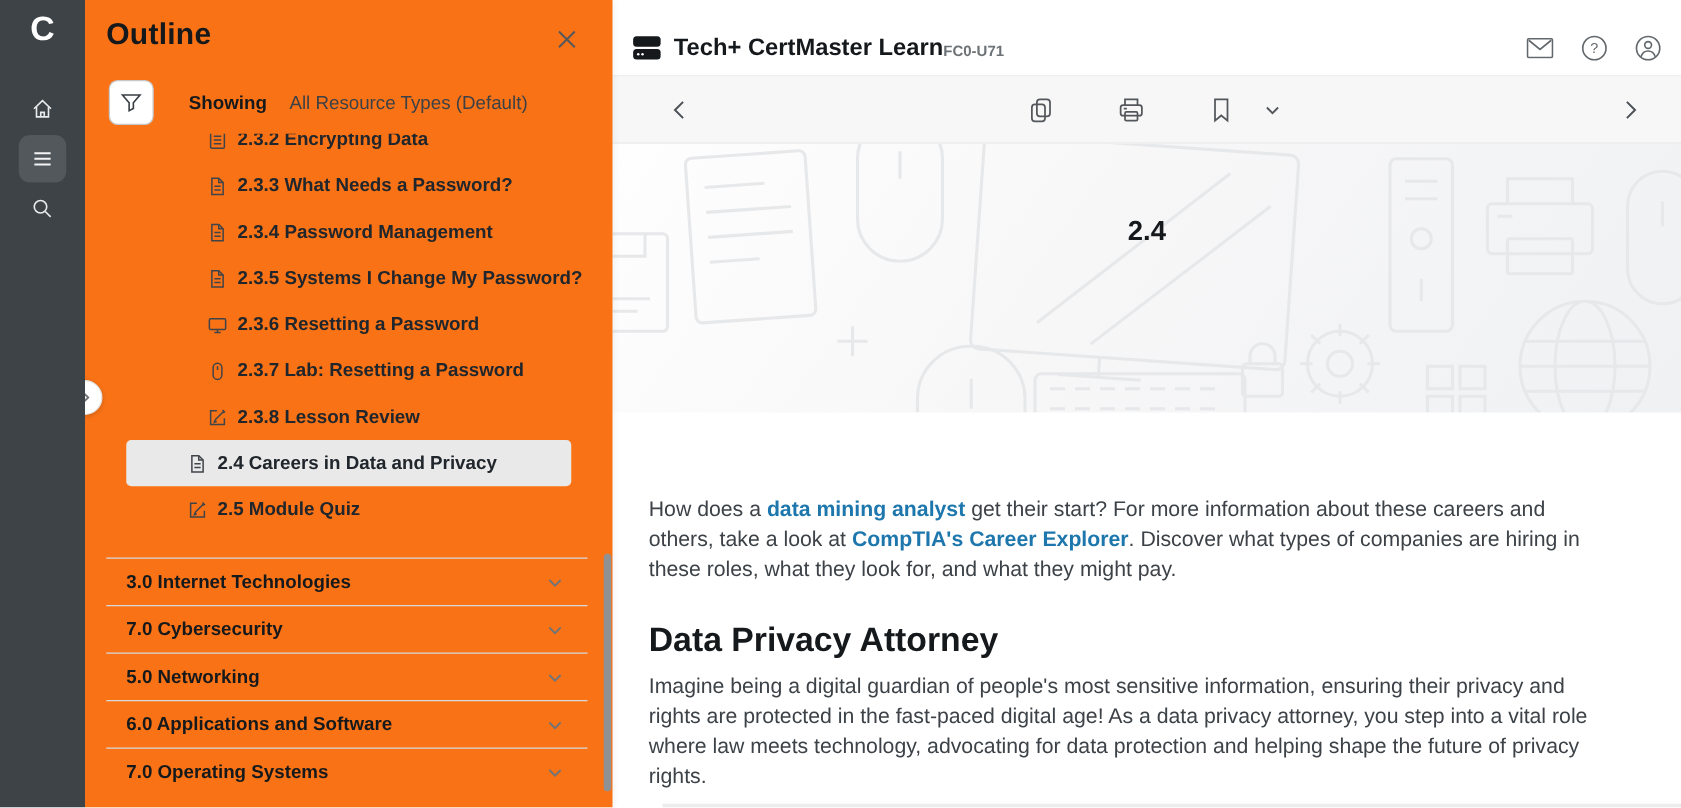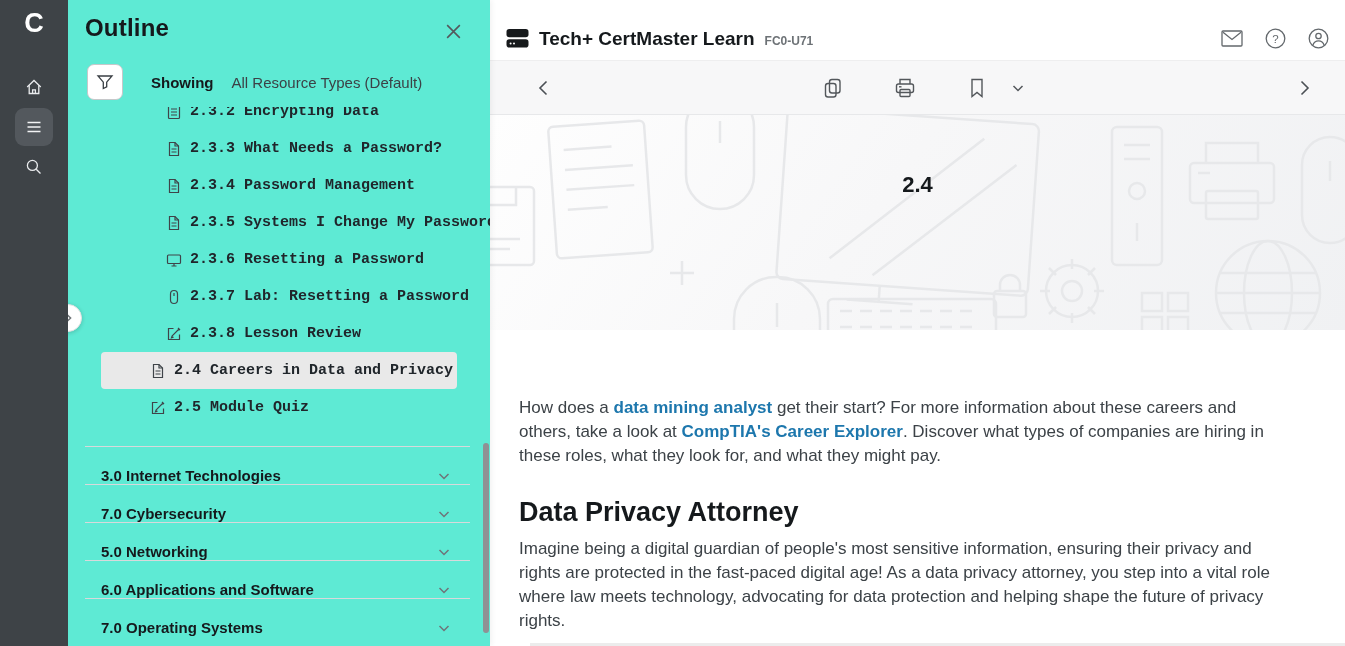--- a/index.html
+++ b/index.html
@@ -16,7 +16,7 @@
   .nav-btn svg { display:block; }
 
   
-  .outline-panel { width:422px; flex-shrink:0; background:#5eead4; position:relative; box-shadow:2px 0 5px rgba(0,0,0,.05); z-index:5; }
+  .outline-panel { width:422px; flex-shrink:0; background:#f97316; position:relative; box-shadow:2px 0 5px rgba(0,0,0,.05); z-index:5; }
   .panel-head { padding:14px 0 0 17px; position:relative; }
   .panel-head h1 { font-size:24px; font-weight:bold; color:#15191c; letter-spacing:.2px; }
   .close-btn { position:absolute; right:26px; top:20px; width:22px; height:22px; background:transparent; border:none; cursor:pointer; display:flex; align-items:center; justify-content:center; }

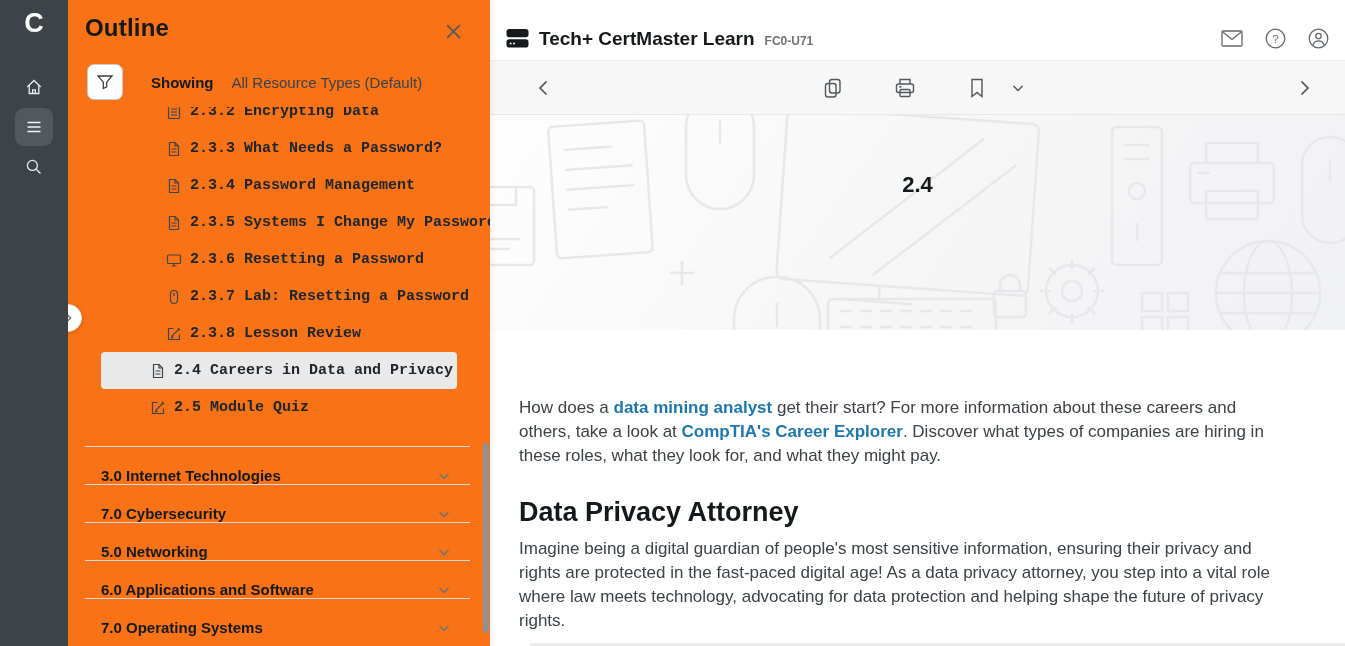--- a/index.html
+++ b/index.html
@@ -44,7 +44,7 @@
   .app-header { height:60px; flex-shrink:0; display:flex; align-items:center; padding:17px 14px 0 16px; background:#fff; }
   .brand-icon { display:flex; }
   .app-title { margin-left:10px; font-size:19px; font-weight:bold; color:#15191c; white-space:nowrap; }
-  .app-code { margin-left:10px; margin-top:5px; font-size:12px; font-weight:bold; color:#6d7276; }
+  .app-code { margin-left:0; margin-top:5px; font-size:12px; font-weight:bold; color:#6d7276; }
   .header-icons { margin-left:auto; display:flex; align-items:center; gap:18px; }
   .icon-btn { background:transparent; border:none; cursor:pointer; display:flex; align-items:center; justify-content:center; padding:2px; }
 

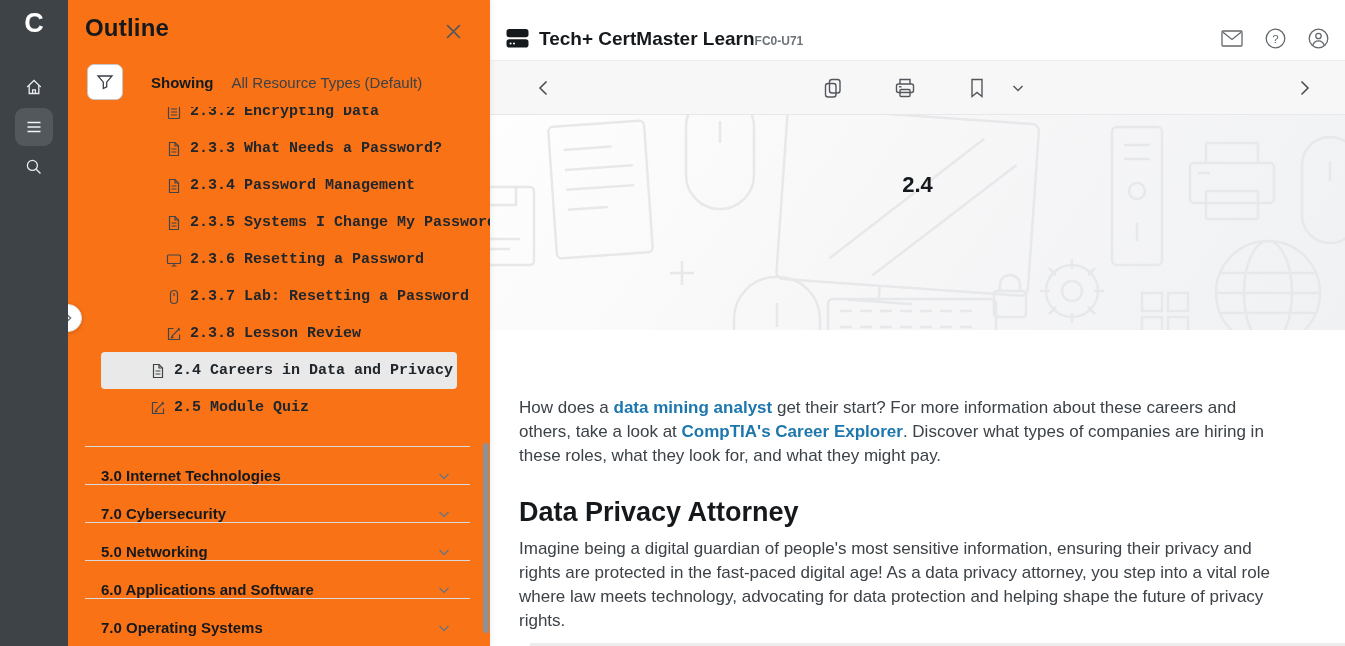--- a/index.html
+++ b/index.html
@@ -26,7 +26,7 @@
   .filter-value { margin-left:18px; font-size:15px; color:#3c4146; cursor:pointer; }
 
   .outline-list { margin-top:7px; height:320px; overflow:hidden; }
-  .o-row { display:flex; align-items:center; height:37px; margin:0 33px 0 33px; padding-left:49px; border-radius:4px; cursor:pointer;font-family:Liberation Mono, monospace; }
+  .o-row { display:flex; align-items:center; height:37px; margin:0 33px 0 33px; padding-left:49px; border-radius:4px; cursor:pointer; }
   .o-row:first-child { margin-top:-14px; }
   .o-row.ind { padding-left:65px; }
   .o-row.sel { background:#e9e9e9; }

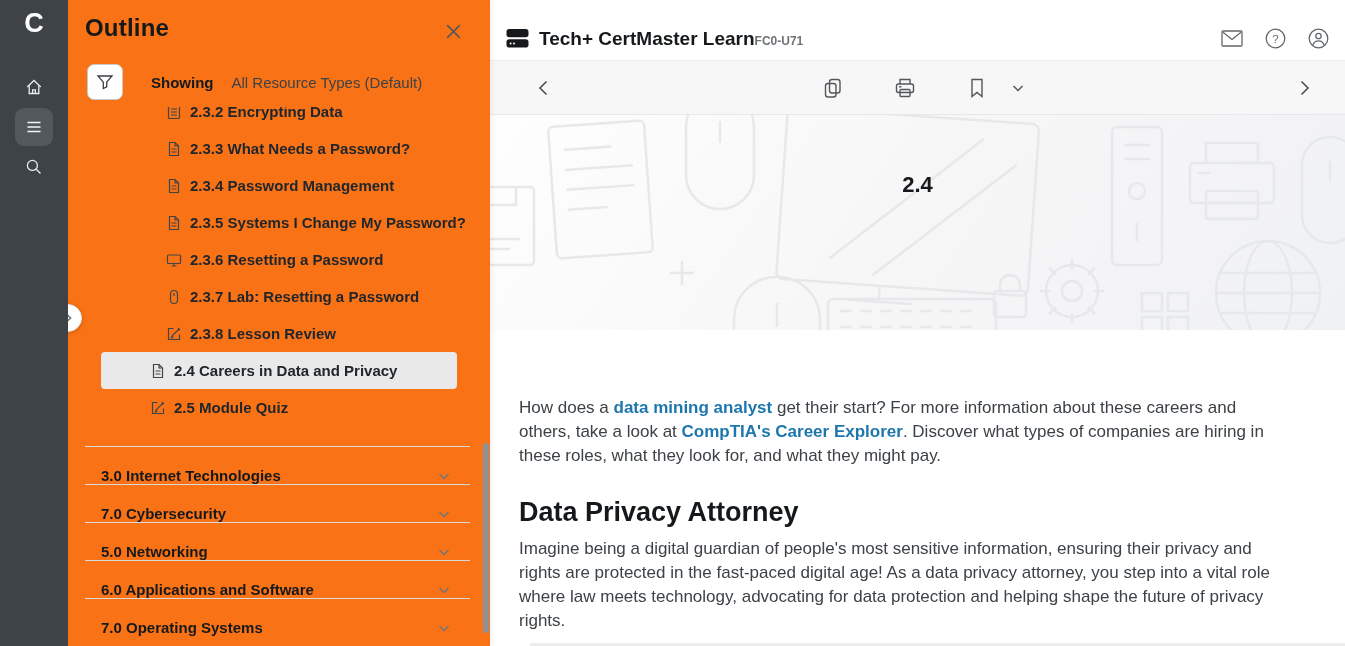--- a/index.html
+++ b/index.html
@@ -34,7 +34,7 @@
   .o-label { margin-left:8px; font-size:15px; font-weight:600; color:#20262b; white-space:nowrap; }
 
   .sections { margin-top:19px; }
-  .sec-row { display:flex; align-items:flex-end; justify-content:space-between; height:38px; margin:0 20px 0 17px; padding:0 18px 0 16px; border-top:1px solid #d8d9db; cursor:pointer; }
+  .sec-row { display:flex; align-items:center; justify-content:space-between; height:38px; margin:0 20px 0 17px; padding:0 18px 0 16px; border-top:1px solid #d8d9db; cursor:pointer; }
   .sec-label { font-size:15px; font-weight:bold; color:#15191c; }
   .scroll-thumb { position:absolute; right:1px; top:443px; width:6px; height:190px; border-radius:3px; background:#8f9194; cursor:pointer; }
   .expand-btn { position:absolute; left:-14px; top:304px; width:28px; height:28px; border-radius:50%; background:#fff; border:1px solid #e2e2e2; box-shadow:0 1px 4px rgba(0,0,0,.18); display:flex; align-items:center; justify-content:center; cursor:pointer; z-index:10; }

